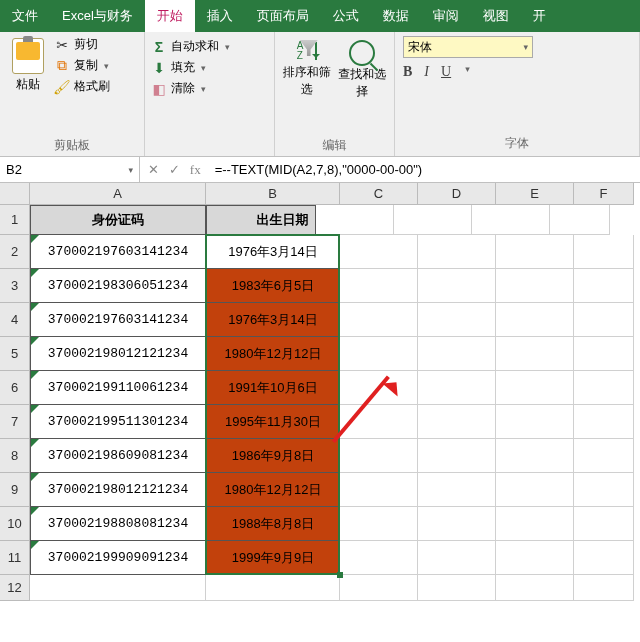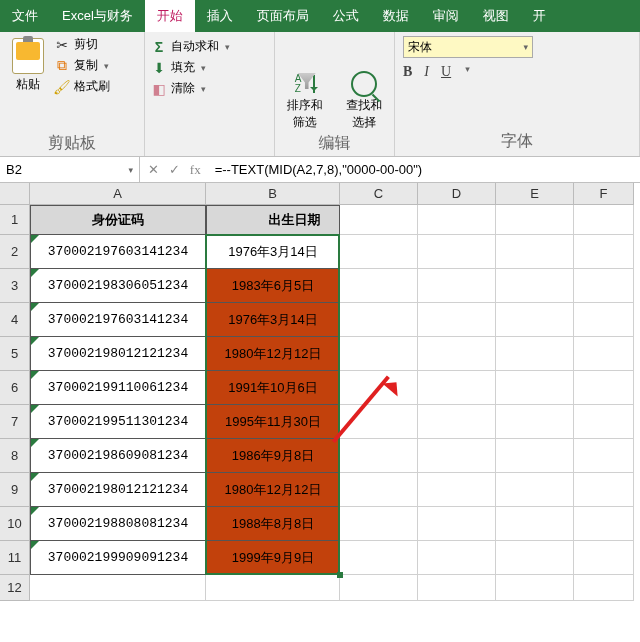--- a/index.html
+++ b/index.html
@@ -41,7 +41,7 @@
 
 
 .sf-grp { width: 120px; display: flex; flex-direction: column; }
-.sf-row { display: flex; gap: 12px; flex: 1; align-items: flex-end; padding-top: 4px; }
+.sf-row { display: flex; gap: 4px; flex: 1; align-items: flex-start; padding-top: 4px; }
 .sf-btn { text-align: center; cursor: pointer; font-size: 12px; width: 55px; }
 .az-ico { width: 24px; height: 24px; margin: 0 auto; position: relative; }
 .az-ico::before { content: "A"; position: absolute; left: 2px; top: 0; font-size: 10px; color: #2a7a3f; }

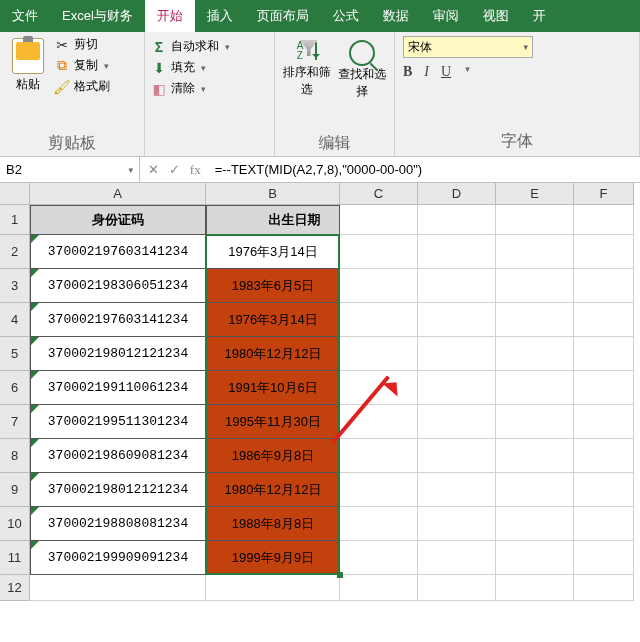--- a/index.html
+++ b/index.html
@@ -13,7 +13,7 @@
 
 .ribbon { background: #f0f0f0; height: 125px; display: flex; border-bottom: 1px solid #c0c0c0; font-size: 12px; position: relative; }
 .group { border-right: 1px solid #d0d0d0; padding: 4px 6px 2px 6px; display: flex; flex-direction: column; justify-content: space-between; height: 100%; }
-.group-label { text-align: center; color: #666; font-size: 16px; margin-top: 2px; }
+.group-label { text-align: center; color: #666; font-size: 12px; margin-top: 2px; }
 
 
 .clipboard { width: 145px; }

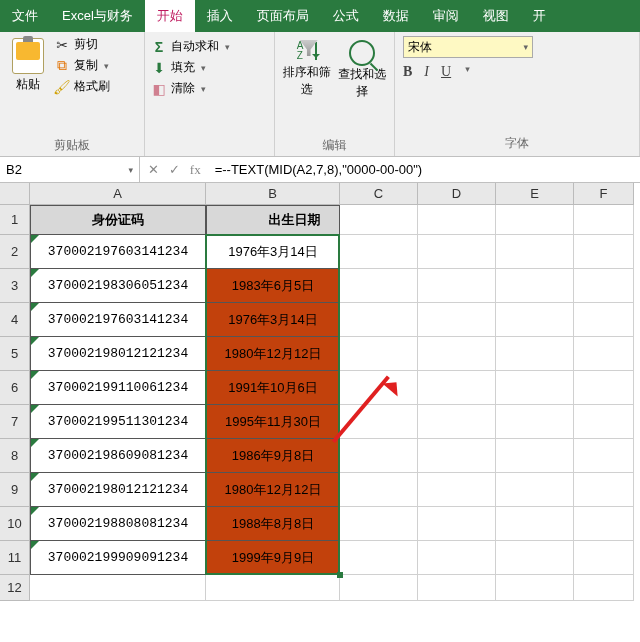--- a/index.html
+++ b/index.html
@@ -230,7 +230,7 @@
   <div class="cells" id="cells">
       <div class="row">
         <div class="cell hdr" style="width: 176px; height: 30px;">身份证码</div>
-        <div class="cell hdr" style="width: 134px; height: 30px; padding-left: 43px;">出生日期</div>
+        <div class="cell hdr" style="width: 110px; height: 30px; padding-left: 43px;">出生日期</div>
         <div class="cell" style="width: 78px; height: 30px;"></div>
         <div class="cell" style="width: 78px; height: 30px;"></div>
         <div class="cell" style="width: 78px; height: 30px;"></div>

